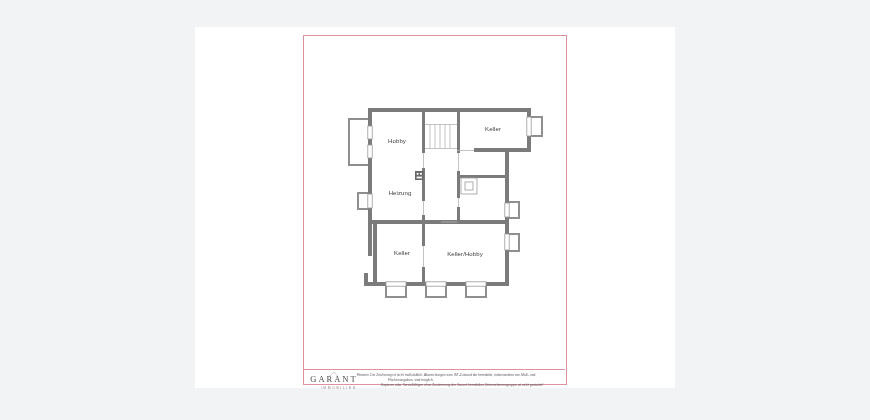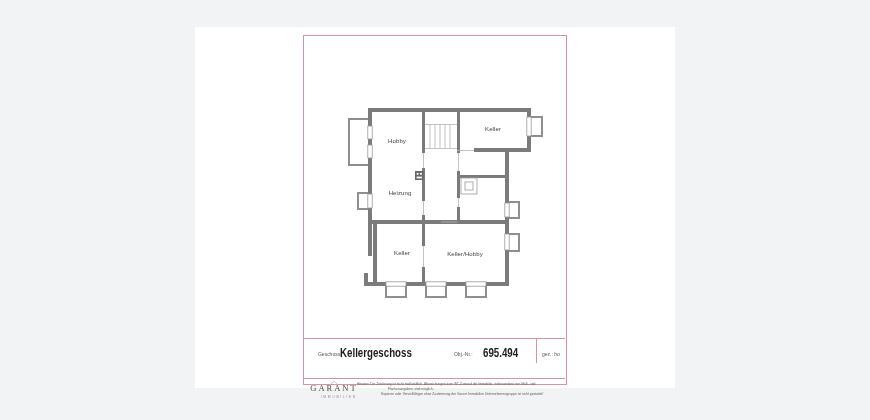--- a/index.html
+++ b/index.html
@@ -126,14 +126,6 @@
       <div class="room-label" style="left:98px;top:217px;">Keller</div>
       <div class="room-label" style="left:161px;top:218px;">Keller/Hobby</div>
 
-      <div class="footer-row1">
-        <span class="small-label" style="left:14px;top:12px;">Geschoss:</span>
-        <span class="big-value" style="left:36px;top:7px;">Kellergeschoss</span>
-        <span class="small-label" style="left:150px;top:12px;">Obj.-Nr.:</span>
-        <span class="big-value" style="left:179px;top:7px;">695.494</span>
-        <span class="v-divider"></span>
-        <span class="small-label" style="left:238px;top:12px;">gez.: ho</span>
-      </div>
 
       <div class="footer-row2">
         <div class="logo">

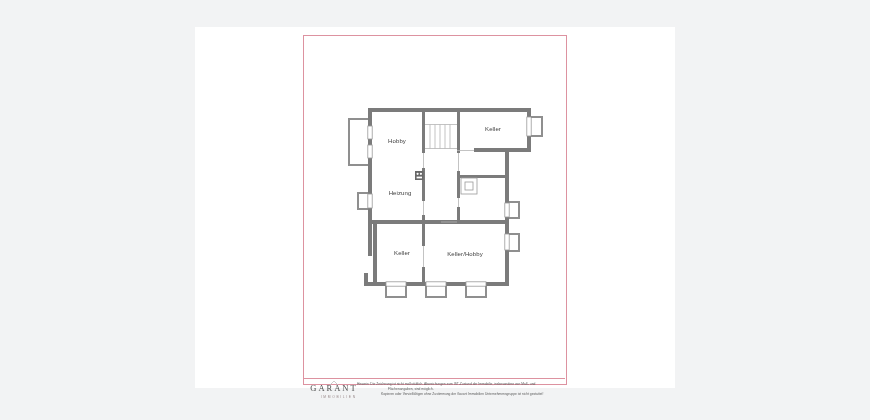--- a/index.html
+++ b/index.html
@@ -14,7 +14,7 @@
   
   .footer-row1{position:absolute;left:0;top:301.5px;width:261px;height:24.5px;
                border-top:1px solid #dd92a0;}
-  .footer-row2{position:absolute;left:0;top:342px;width:261px;height:20px;
+  .footer-row2{position:absolute;left:0;top:333px;width:261px;height:20px;
                border-top:1px solid #dd92a0;}
   .small-label{position:absolute;font-size:6px;color:#555;transform:scale(0.83);
                transform-origin:left center;white-space:nowrap;}

